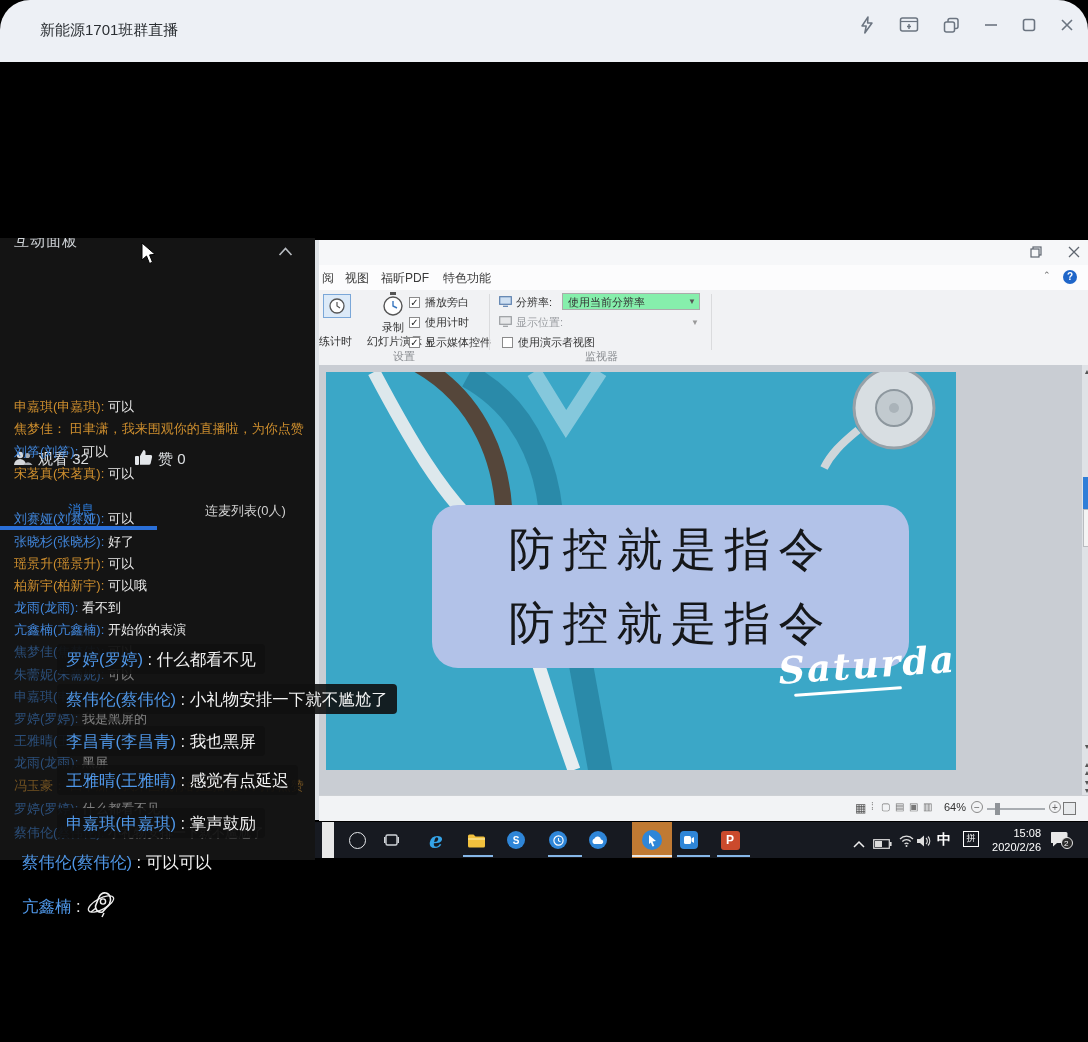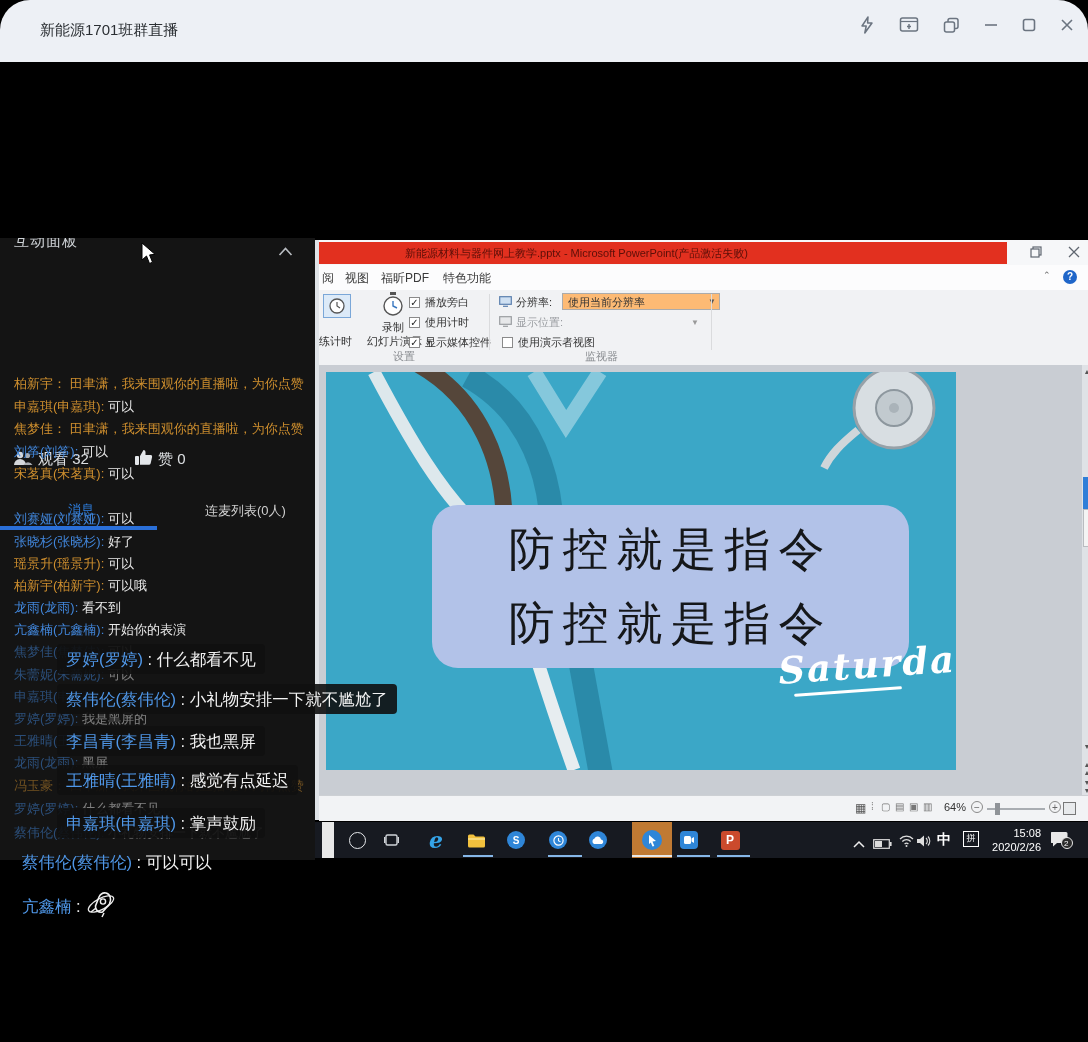--- a/index.html
+++ b/index.html
@@ -133,9 +133,6 @@
 
     <div class="ppt">
       <div class="ppt-titlerow">
-        <div class="ppt-red">
-          <span>新能源材料与器件网上教学.pptx - Microsoft PowerPoint(产品激活失败)</span>
-        </div>
         <div class="ppt-corner">
           <span><svg width="12" height="12" viewBox="0 0 12 12">
                 <rect x="3" y="1" width="8" height="8" fill="none" stroke="#5f6670" stroke-width="1.2"></rect>

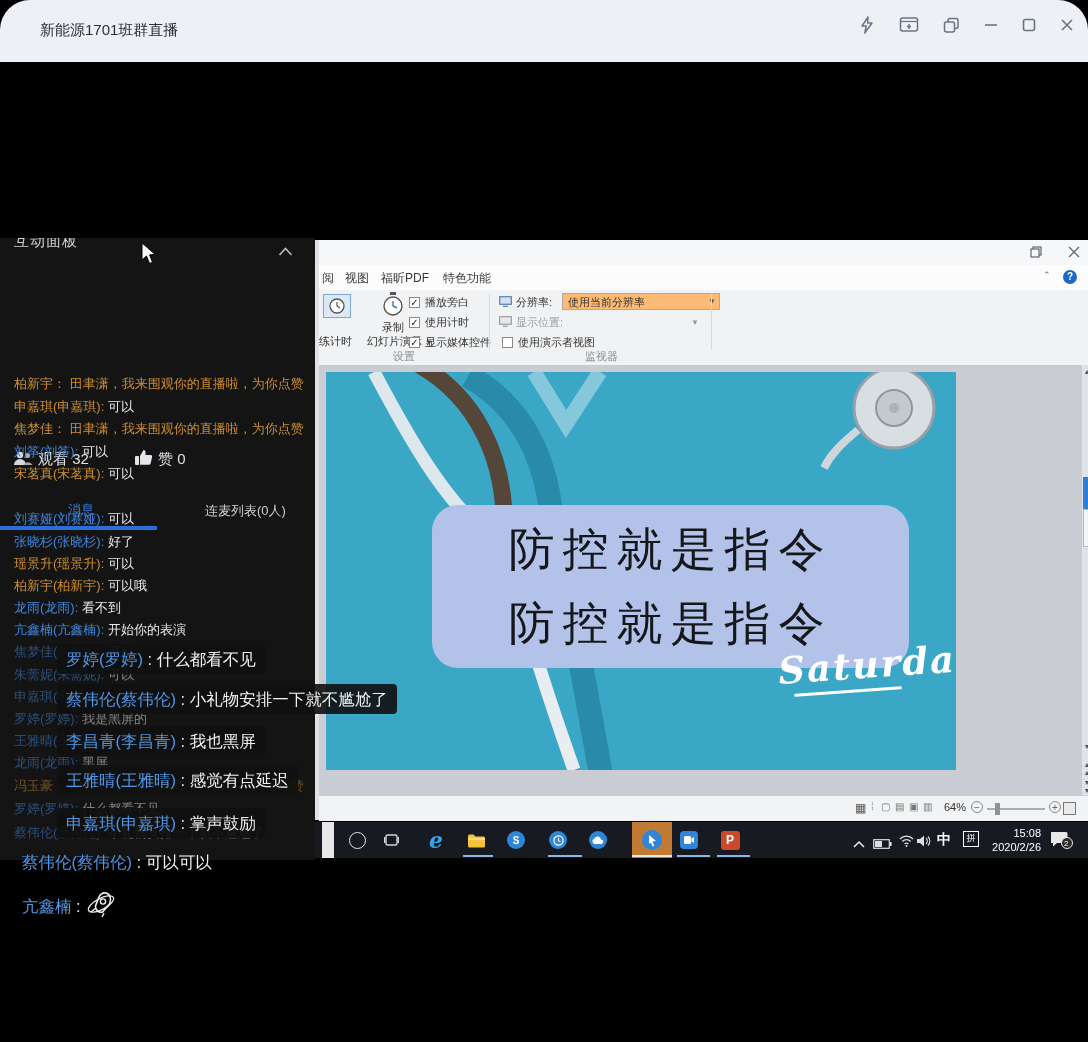--- a/index.html
+++ b/index.html
@@ -54,7 +54,7 @@
   .grp{position:absolute;bottom:1px;font-size:11px;color:#8a8d91;text-align:center;}
   .cbrow{position:absolute;left:90px;display:flex;align-items:center;gap:5px;}
   .cbox{width:11px;height:11px;background:#fff;border:1px solid #8a8a8a;box-sizing:border-box;font-size:10px;line-height:9px;color:#222;text-align:center;}
-  .combo{position:absolute;left:243px;top:3px;width:158px;height:17px;background:#fdba74;border:1px solid #ababab;box-sizing:border-box;font-size:11px;color:#333;padding:1px 5px;}
+  .combo{position:absolute;left:243px;top:3px;width:138px;height:17px;background:#86efac;border:1px solid #ababab;box-sizing:border-box;font-size:11px;color:#333;padding:1px 5px;}
   .combo .arr{position:absolute;right:3px;top:3px;font-size:8px;color:#555;}
   .ppt-work{position:absolute;left:0;top:125px;width:769px;height:430px;background:#c9cdd3;}
   .slide{position:absolute;left:7px;top:7px;width:630px;height:398px;background:#3ba7c7;overflow:hidden;}

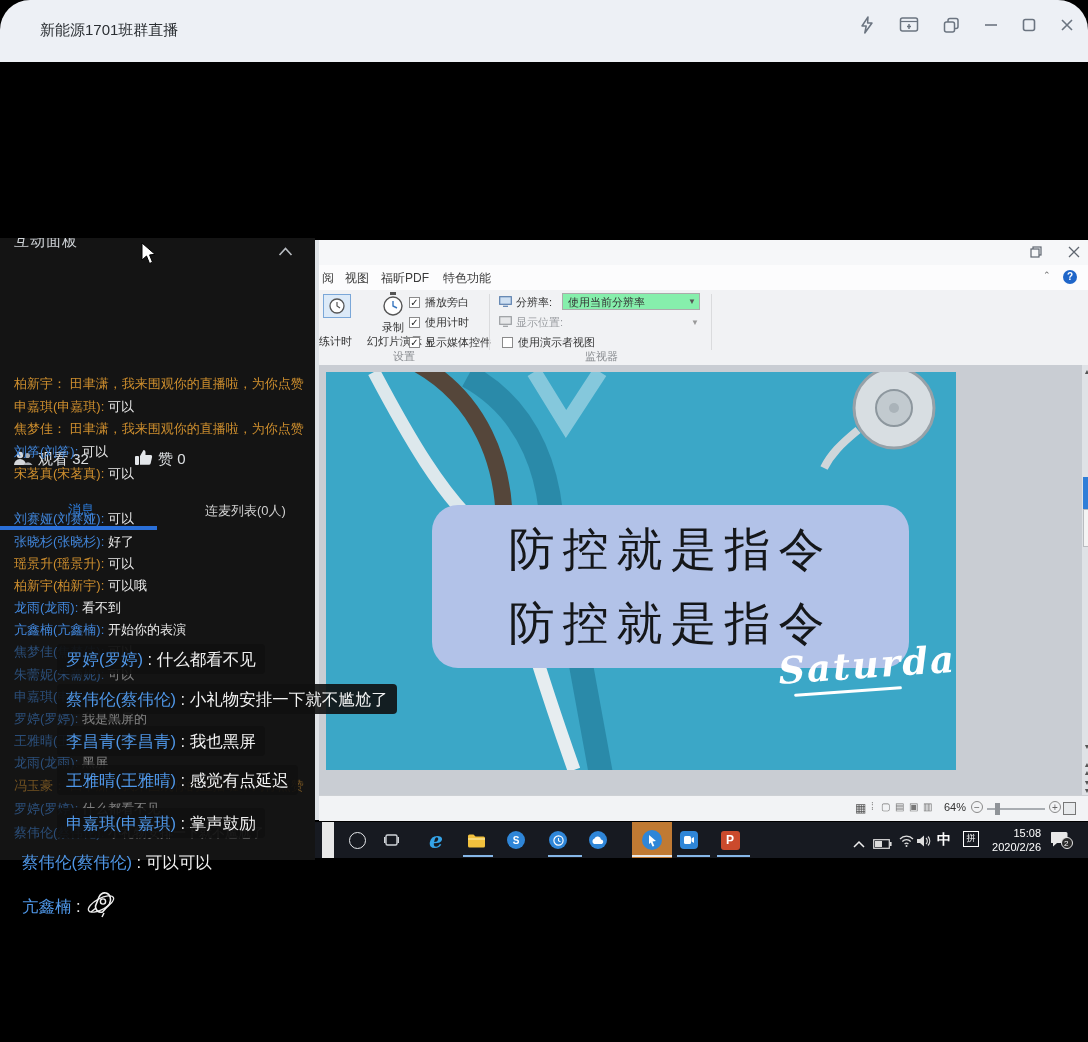--- a/index.html
+++ b/index.html
@@ -388,7 +388,6 @@
     </div>
 
     <div class="chat">
-      <div class="crow" style="top:5px"><span class="o">柏新宇</span><span class="o">： </span><span class="o">田聿潇，我来围观你的直播啦，为你点赞</span></div>
       <div class="crow" style="top:28px"><span class="o">申嘉琪(申嘉琪)</span><span class="o">: </span><span class="tx">可以</span></div>
       <div class="crow" style="top:50px"><span class="o">焦梦佳</span><span class="o">： </span><span class="o">田聿潇，我来围观你的直播啦，为你点赞</span></div>
       <div class="crow" style="top:73px"><span class="b">刘筝(刘筝)</span><span class="b">: </span><span class="tx">可以</span></div>

